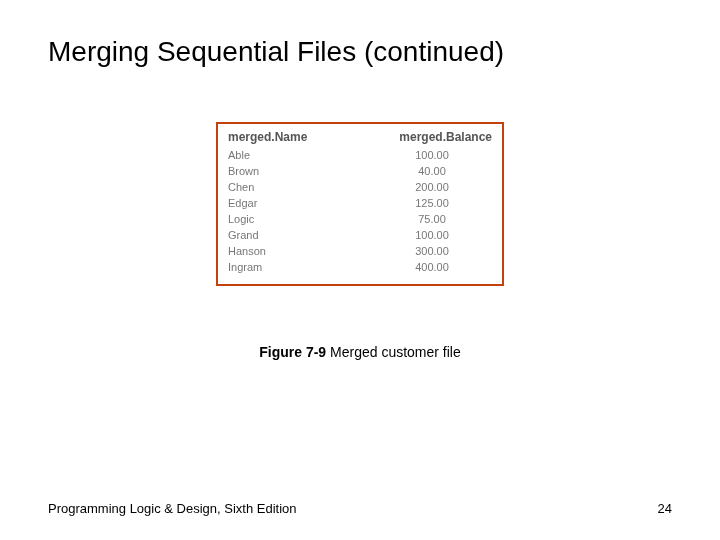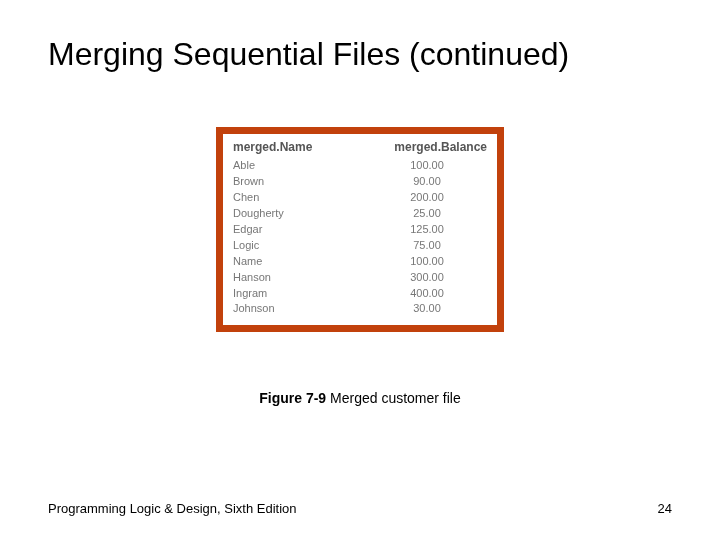--- a/index.html
+++ b/index.html
@@ -5,7 +5,7 @@
   * { margin: 0; padding: 0; box-sizing: border-box; }
   html, body { width: 720px; height: 540px; background: #fff; font-family: Arial, Helvetica, sans-serif; color: #000; }
   .slide { width: 720px; height: 540px; position: relative; padding: 36px 48px 24px 48px; }
-  .title { font-size: 32px; font-weight: 400; white-space: nowrap; margin-bottom: 24px; }
+  .title { font-size: 28px; font-weight: 400; white-space: nowrap; margin-bottom: 24px; }
   .table-wrap { width: 288px; margin: 54px auto 0 auto; border: 7px solid #c2410c; padding: 6px 10px 8px 10px; color: #666; }
   .thead { display: flex; font-size: 12px; font-weight: 700; color: #555; margin-bottom: 4px; }
   .th-name { flex: 1; }

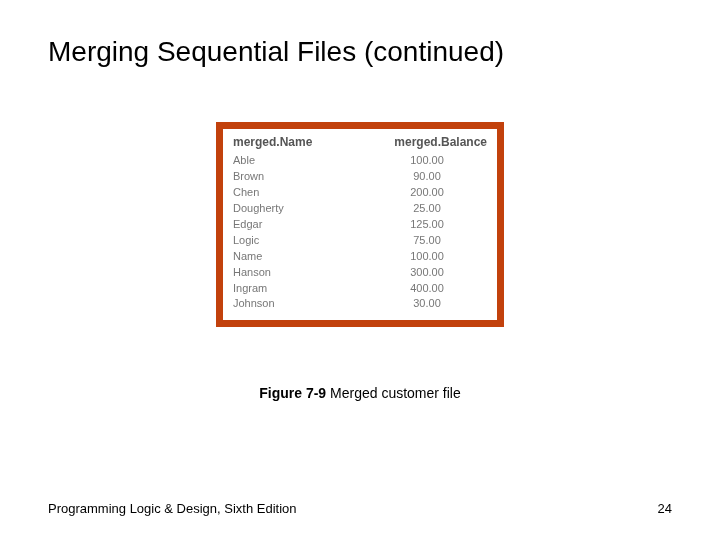--- a/index.html
+++ b/index.html
@@ -6,7 +6,7 @@
   html, body { width: 720px; height: 540px; background: #fff; font-family: Arial, Helvetica, sans-serif; color: #000; }
   .slide { width: 720px; height: 540px; position: relative; padding: 36px 48px 24px 48px; }
   .title { font-size: 28px; font-weight: 400; white-space: nowrap; margin-bottom: 24px; }
-  .table-wrap { width: 288px; margin: 54px auto 0 auto; border: 7px solid #c2410c; padding: 6px 10px 8px 10px; color: #666; }
+  .table-wrap { width: 288px; margin: 54px auto 0 auto; border: 2px solid #c2410c; padding: 6px 10px 8px 10px; color: #666; }
   .thead { display: flex; font-size: 12px; font-weight: 700; color: #555; margin-bottom: 4px; }
   .th-name { flex: 1; }
   .th-bal { width: 96px; text-align: right; }

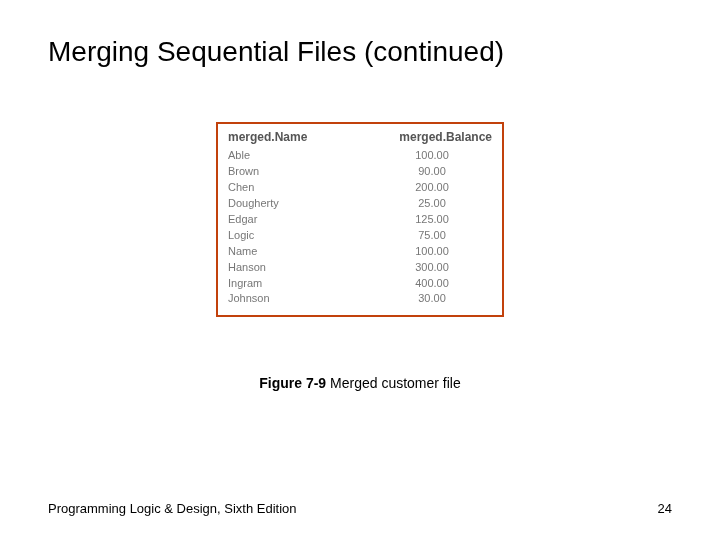--- a/index.html
+++ b/index.html
@@ -36,7 +36,7 @@
     </div>
     <div class="row">
       <div class="cell-name">Brown</div>
-      <div class="cell-bal">90.00</div>
+      <div class="cell-bal">40.00</div>
     </div>
     <div class="row">
       <div class="cell-name">Chen</div>

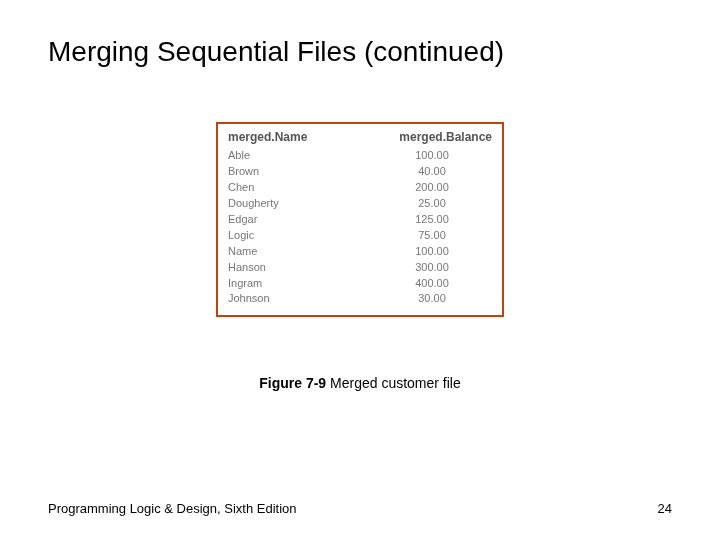--- a/index.html
+++ b/index.html
@@ -43,10 +43,6 @@
       <div class="cell-bal">200.00</div>
     </div>
     <div class="row">
-      <div class="cell-name">Dougherty</div>
-      <div class="cell-bal">25.00</div>
-    </div>
-    <div class="row">
       <div class="cell-name">Edgar</div>
       <div class="cell-bal">125.00</div>
     </div>

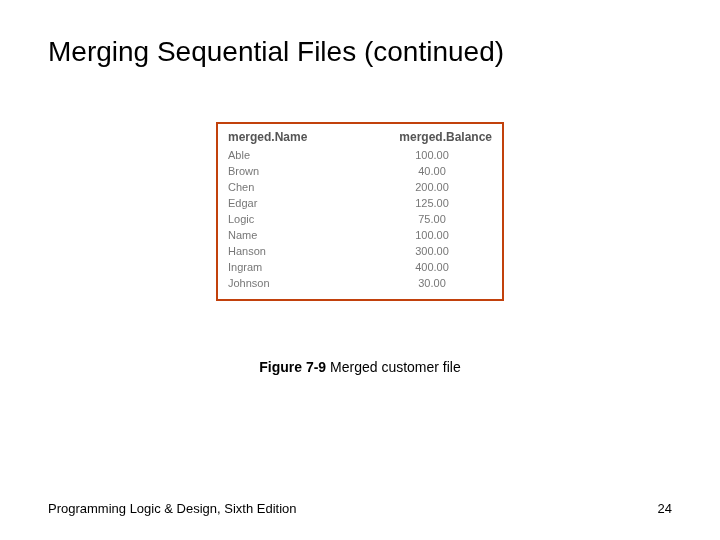--- a/index.html
+++ b/index.html
@@ -51,7 +51,7 @@
       <div class="cell-bal">75.00</div>
     </div>
     <div class="row">
-      <div class="cell-name">Name</div>
+      <div class="cell-name">Grand</div>
       <div class="cell-bal">100.00</div>
     </div>
     <div class="row">

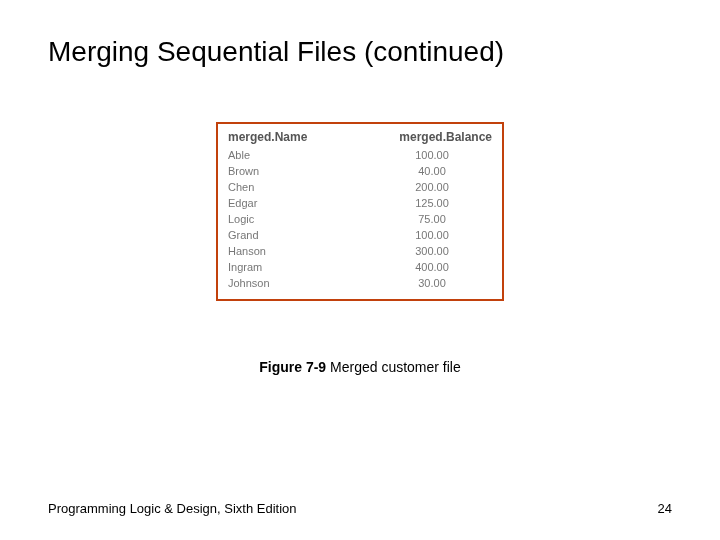--- a/index.html
+++ b/index.html
@@ -62,10 +62,6 @@
       <div class="cell-name">Ingram</div>
       <div class="cell-bal">400.00</div>
     </div>
-    <div class="row">
-      <div class="cell-name">Johnson</div>
-      <div class="cell-bal">30.00</div>
-    </div>
   </div>
 
   <div class="caption">

